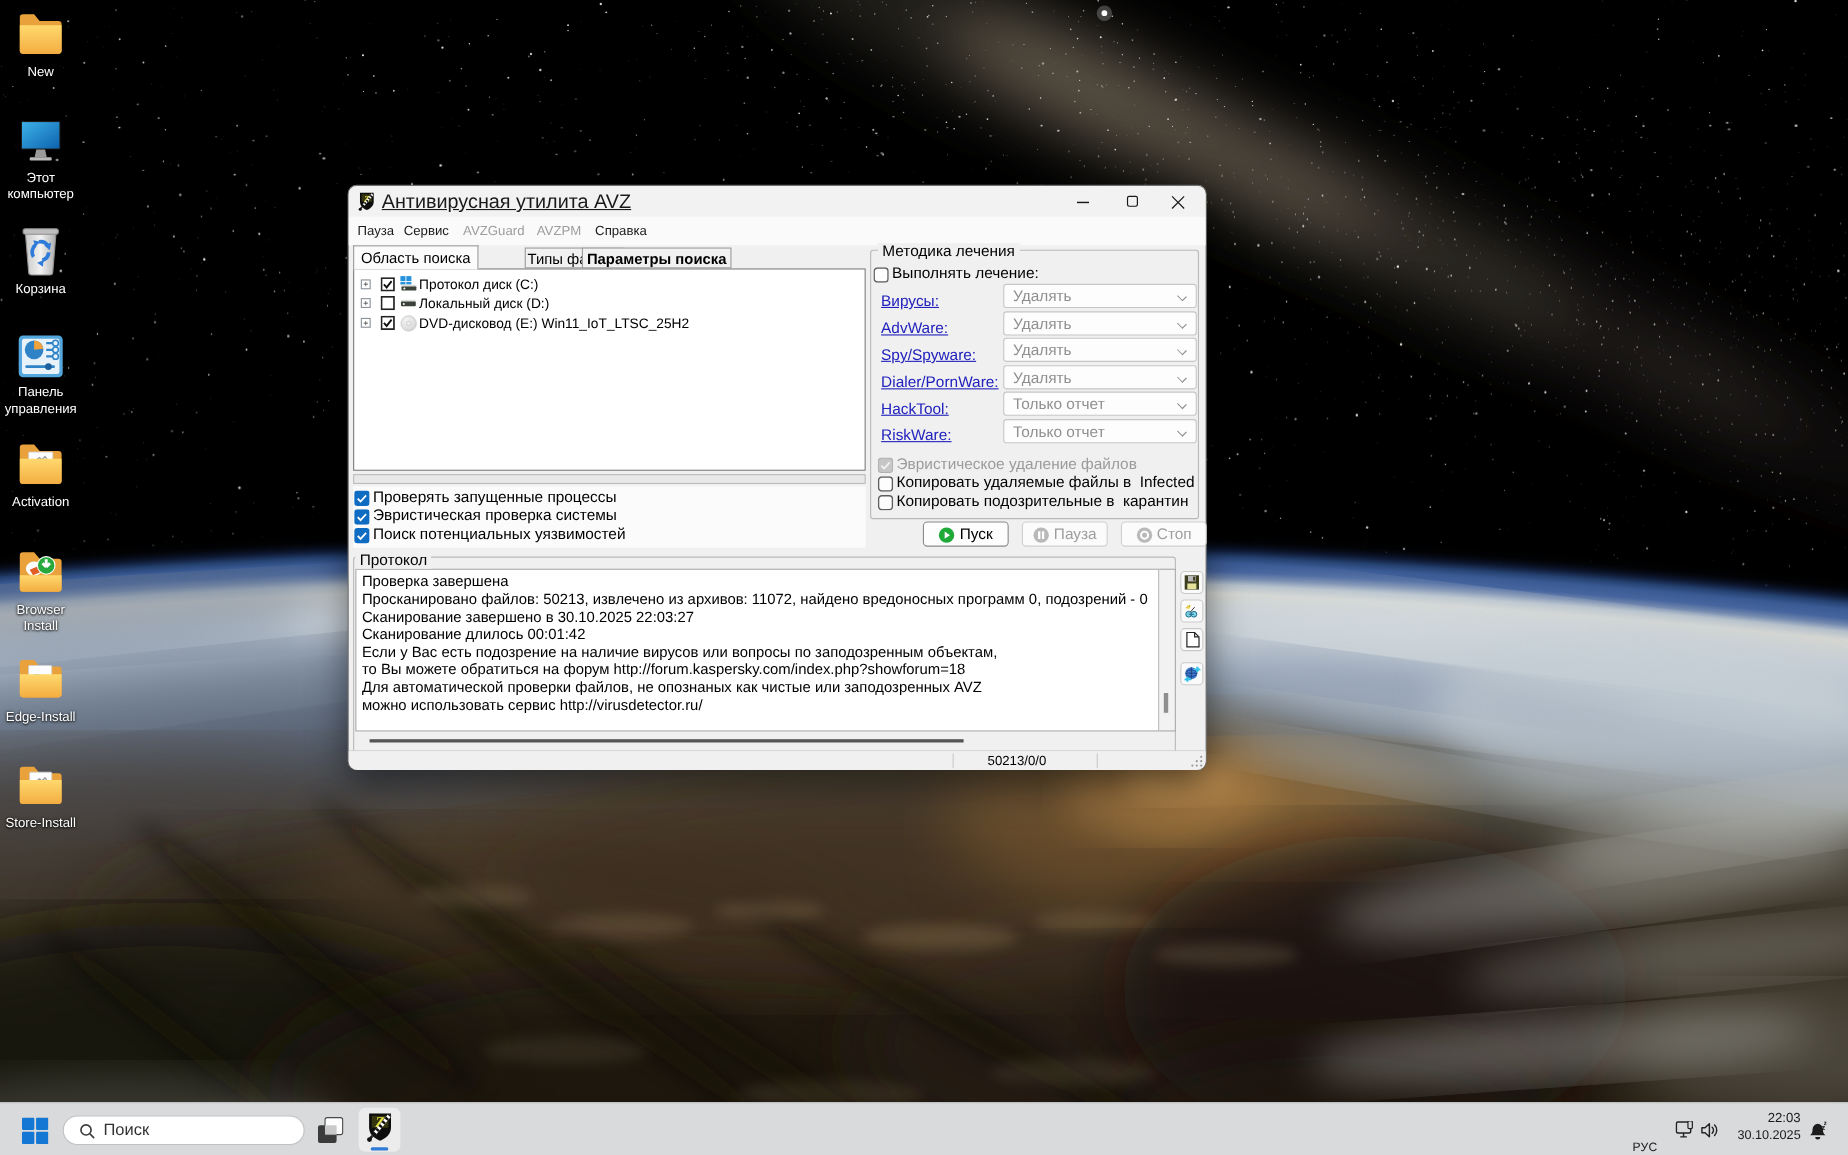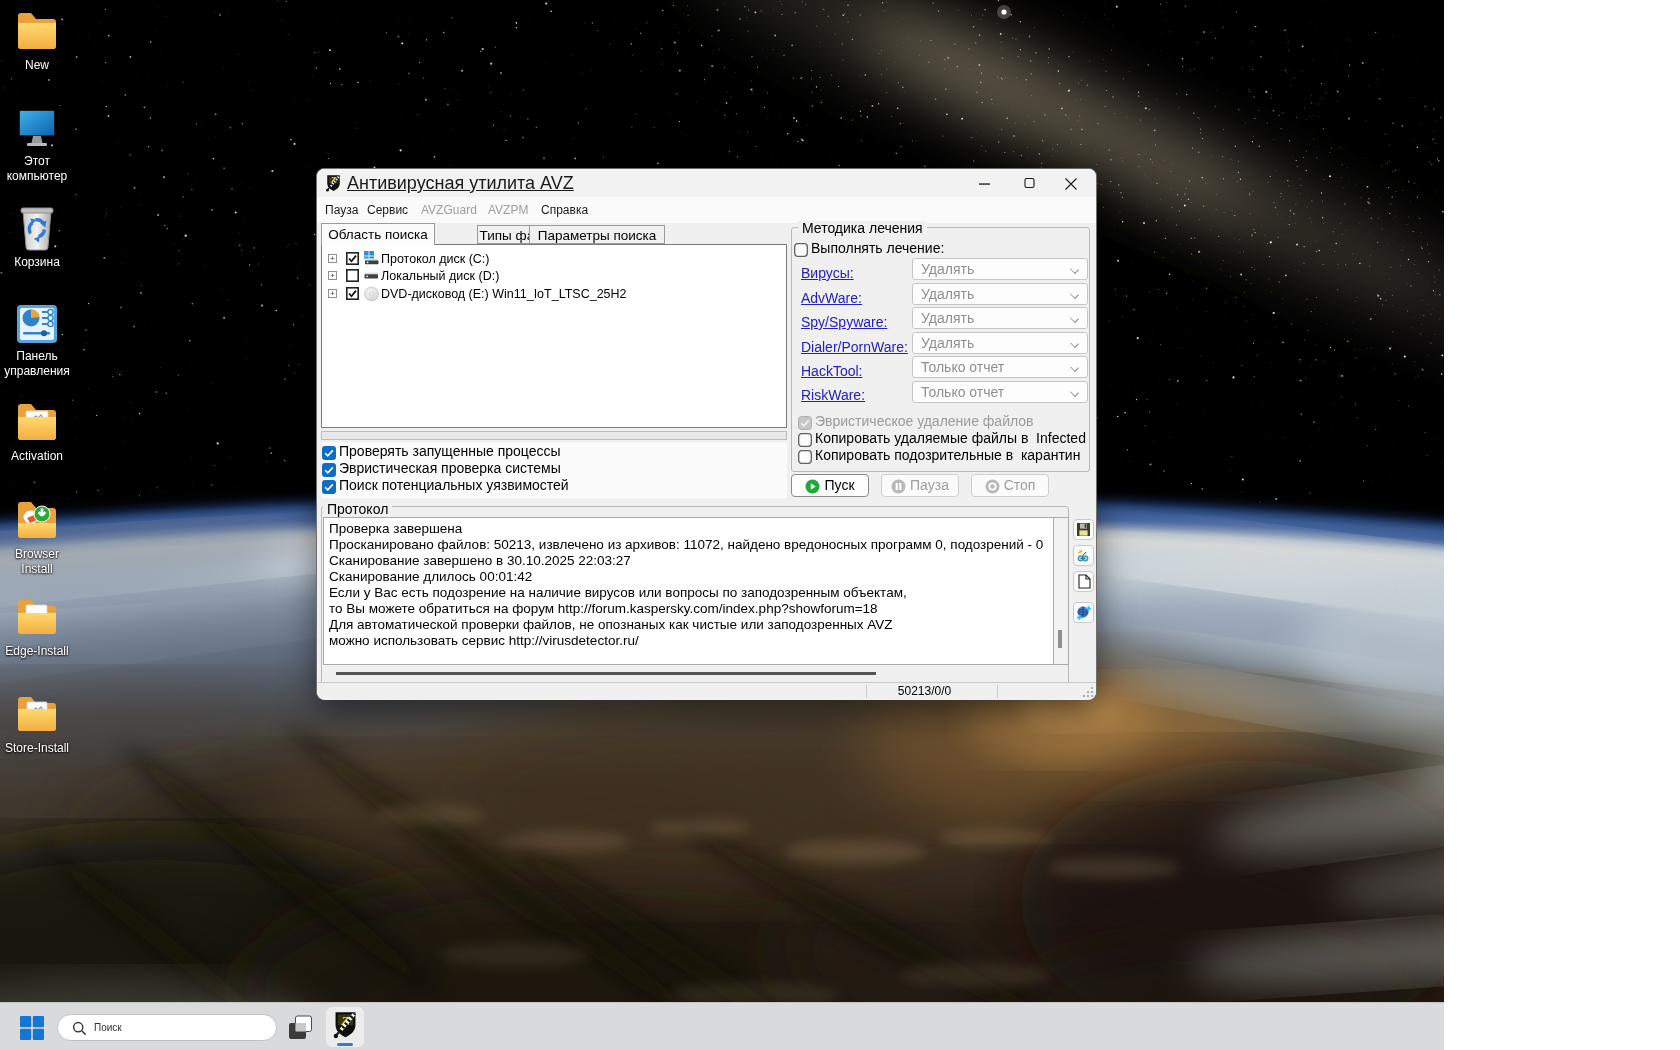--- a/index.html
+++ b/index.html
@@ -5,7 +5,7 @@
 <style>
   html,body{margin:0;padding:0;width:1680px;height:1050px;overflow:hidden;
     font-family:"Liberation Sans",sans-serif;}
-  #desktop{position:relative;width:1444px;height:1050px;background:#000;overflow:hidden;}
+  #desktop{position:relative;width:1680px;height:1050px;background:#000;overflow:hidden;}
   #wall{position:absolute;left:0;top:0;}
   .dico{position:absolute;width:96px;left:-11px;text-align:center;color:#fff;font-size:12px;}
   .dico .lbl{margin-top:4px;line-height:15px;text-shadow:0 1px 2px rgba(0,0,0,.9),0 0 3px rgba(0,0,0,.8);}

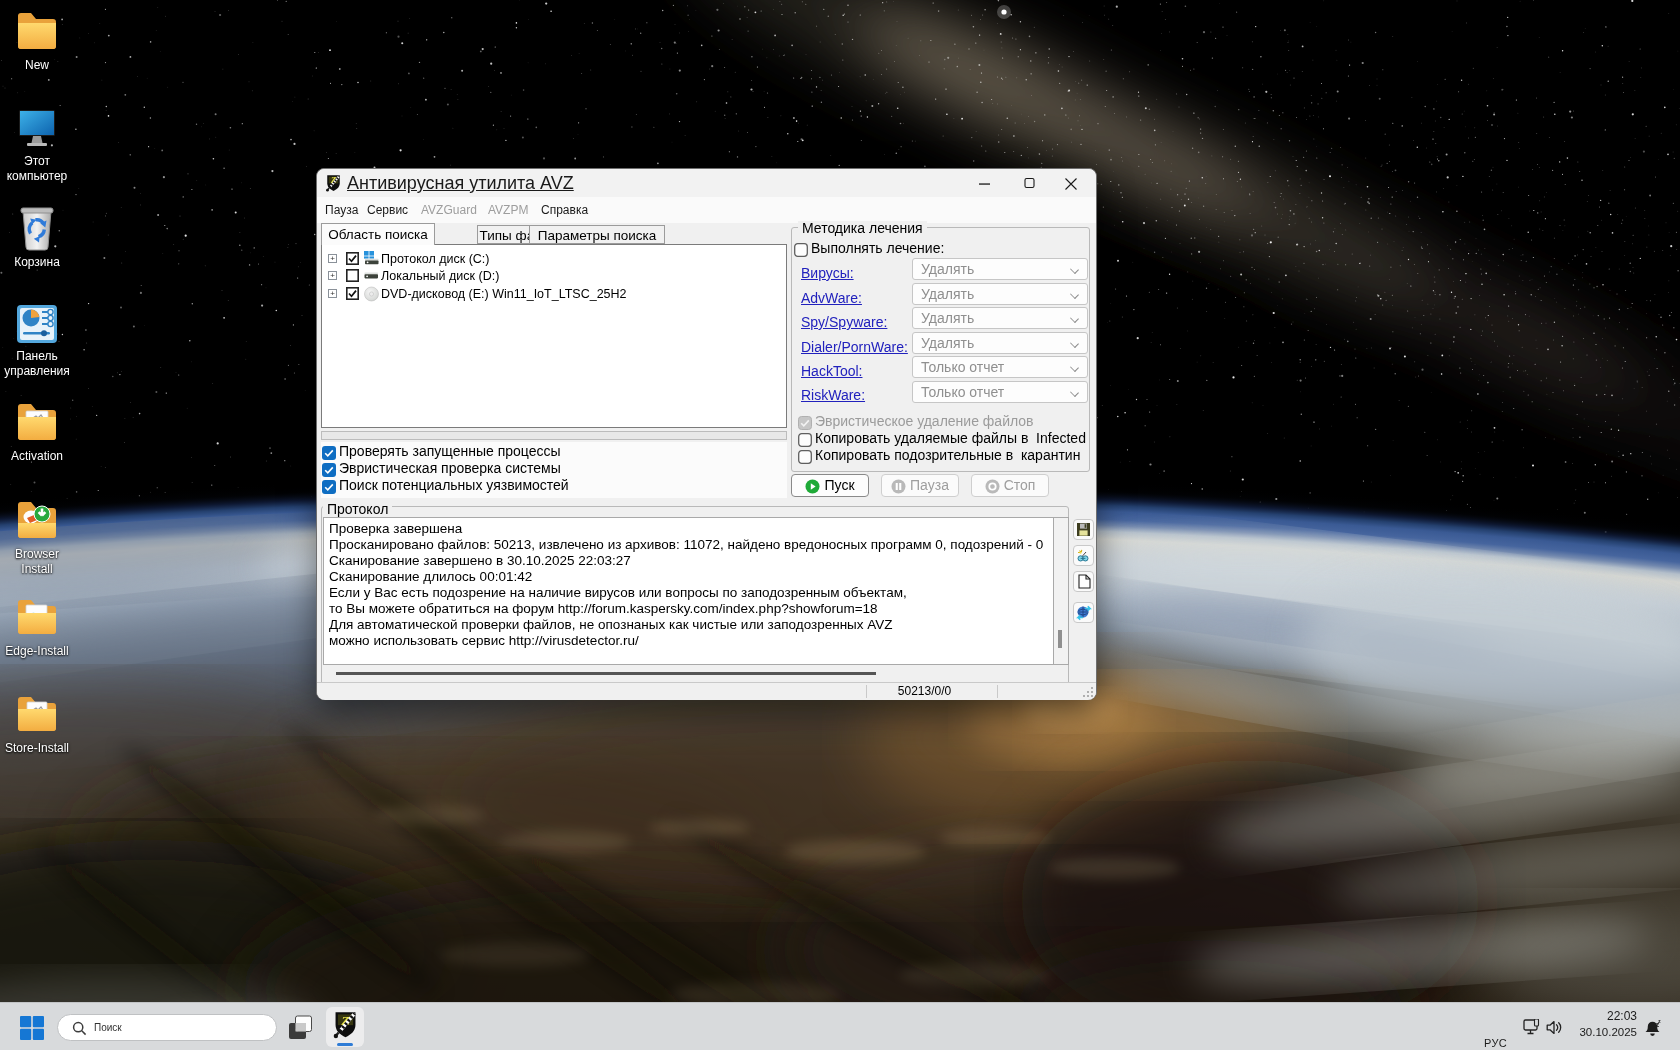--- a/index.html
+++ b/index.html
@@ -2533,7 +2533,7 @@
  </div>
  <div class="tab tsel" style="left:4px;width:114px;">Область поиска</div>
  <div class="tab" style="left:120px;width:90px;margin-left:40px;">Типы файлов</div>
- <div class="tab" style="left:212px;width:136px;">Параметры поиска</div>
+ <div class="tab" style="left:212px;width:136px;font-weight:bold;">Параметры поиска</div>
  <div id="tree">
   <div class="trow" style="top:6px">
    <span class="exp">+</span>

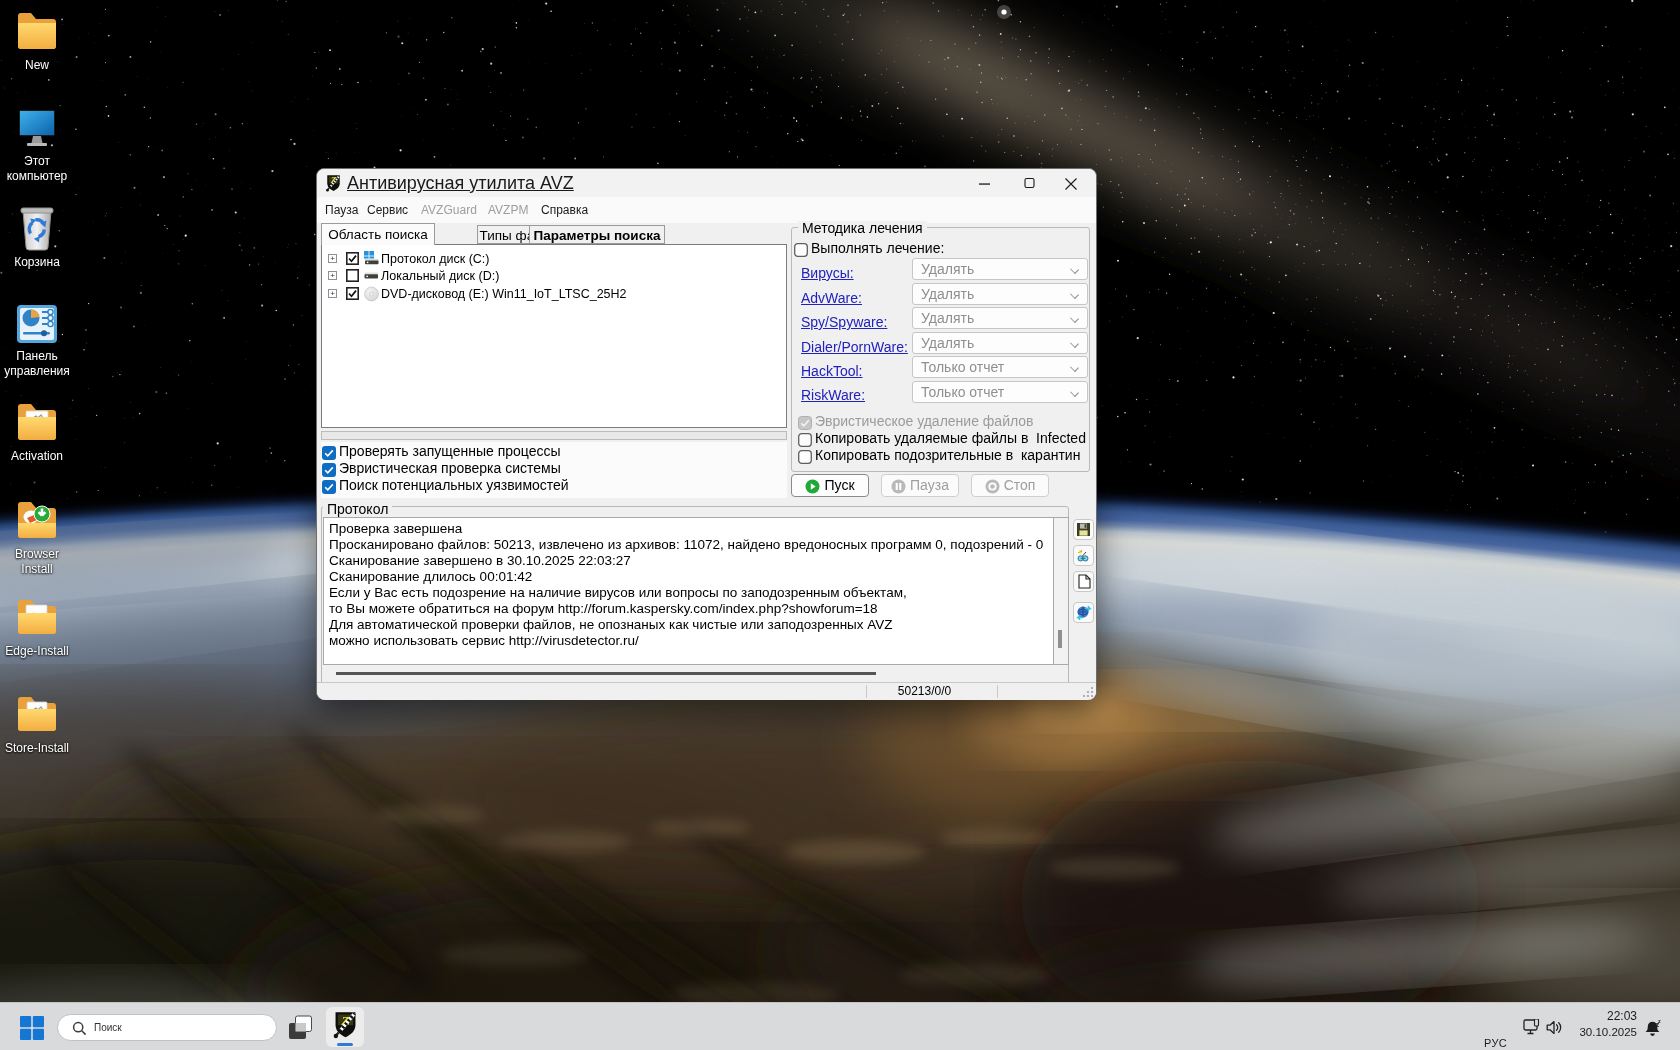--- a/index.html
+++ b/index.html
@@ -54,7 +54,7 @@
   .dd::after{content:"";position:absolute;right:9px;top:7px;width:6px;height:6px;
     border-right:1.4px solid #8a8a8a;border-bottom:1.4px solid #8a8a8a;transform:rotate(45deg) scaleY(.8);}
   .abtn{position:absolute;width:78px;height:23px;background:#fdfdfd;border:1px solid #8a8a8a;
-    border-radius:4px;box-sizing:border-box;text-align:center;line-height:21px;}
+    border-radius:4px;box-sizing:border-box;text-align:center;line-height:21px;margin-left:48px;}
   .abtn svg{vertical-align:-3.5px;margin-right:4px;}
   .abtn.dis{border-color:#cfcfcf;background:#fbfbfb;color:#9e9e9e;}
   #protobox{position:absolute;left:4px;top:337px;width:748px;height:179px;margin:0;padding:0;

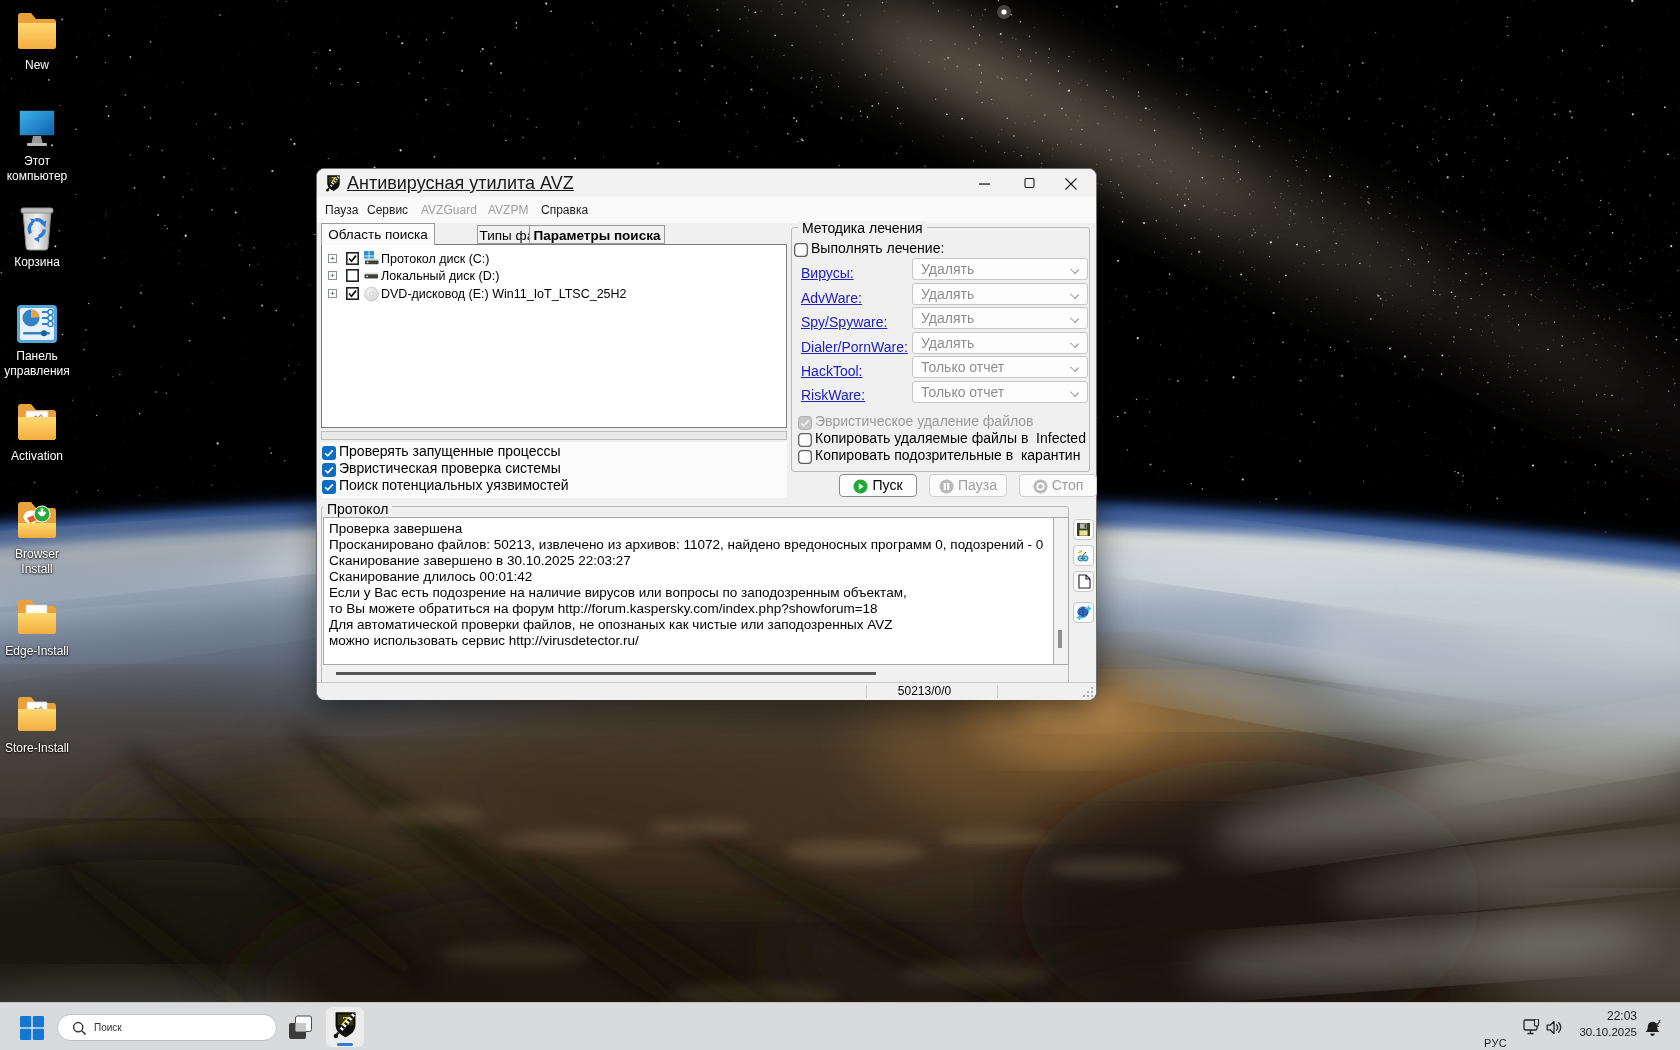--- a/index.html
+++ b/index.html
@@ -78,7 +78,7 @@
   #searchbox{position:absolute;left:57px;top:11px;width:220px;height:27px;background:#fff;
     border:1px solid #bfc1c3;border-radius:14px;box-sizing:border-box;}
   #searchbox svg{position:absolute;left:14px;top:6px;}
-  #searchbox span{position:absolute;left:36px;line-height:26px;font-size:10px;color:#333;}
+  #searchbox span{position:absolute;left:36px;line-height:26px;font-size:15px;color:#333;}
   #avztask{position:absolute;left:326px;top:4px;width:38px;height:40px;background:#ececed;
     border-radius:6px;}
   #avzind{position:absolute;left:11px;top:36px;width:16px;height:3px;background:#2e7cd6;border-radius:2px;}

